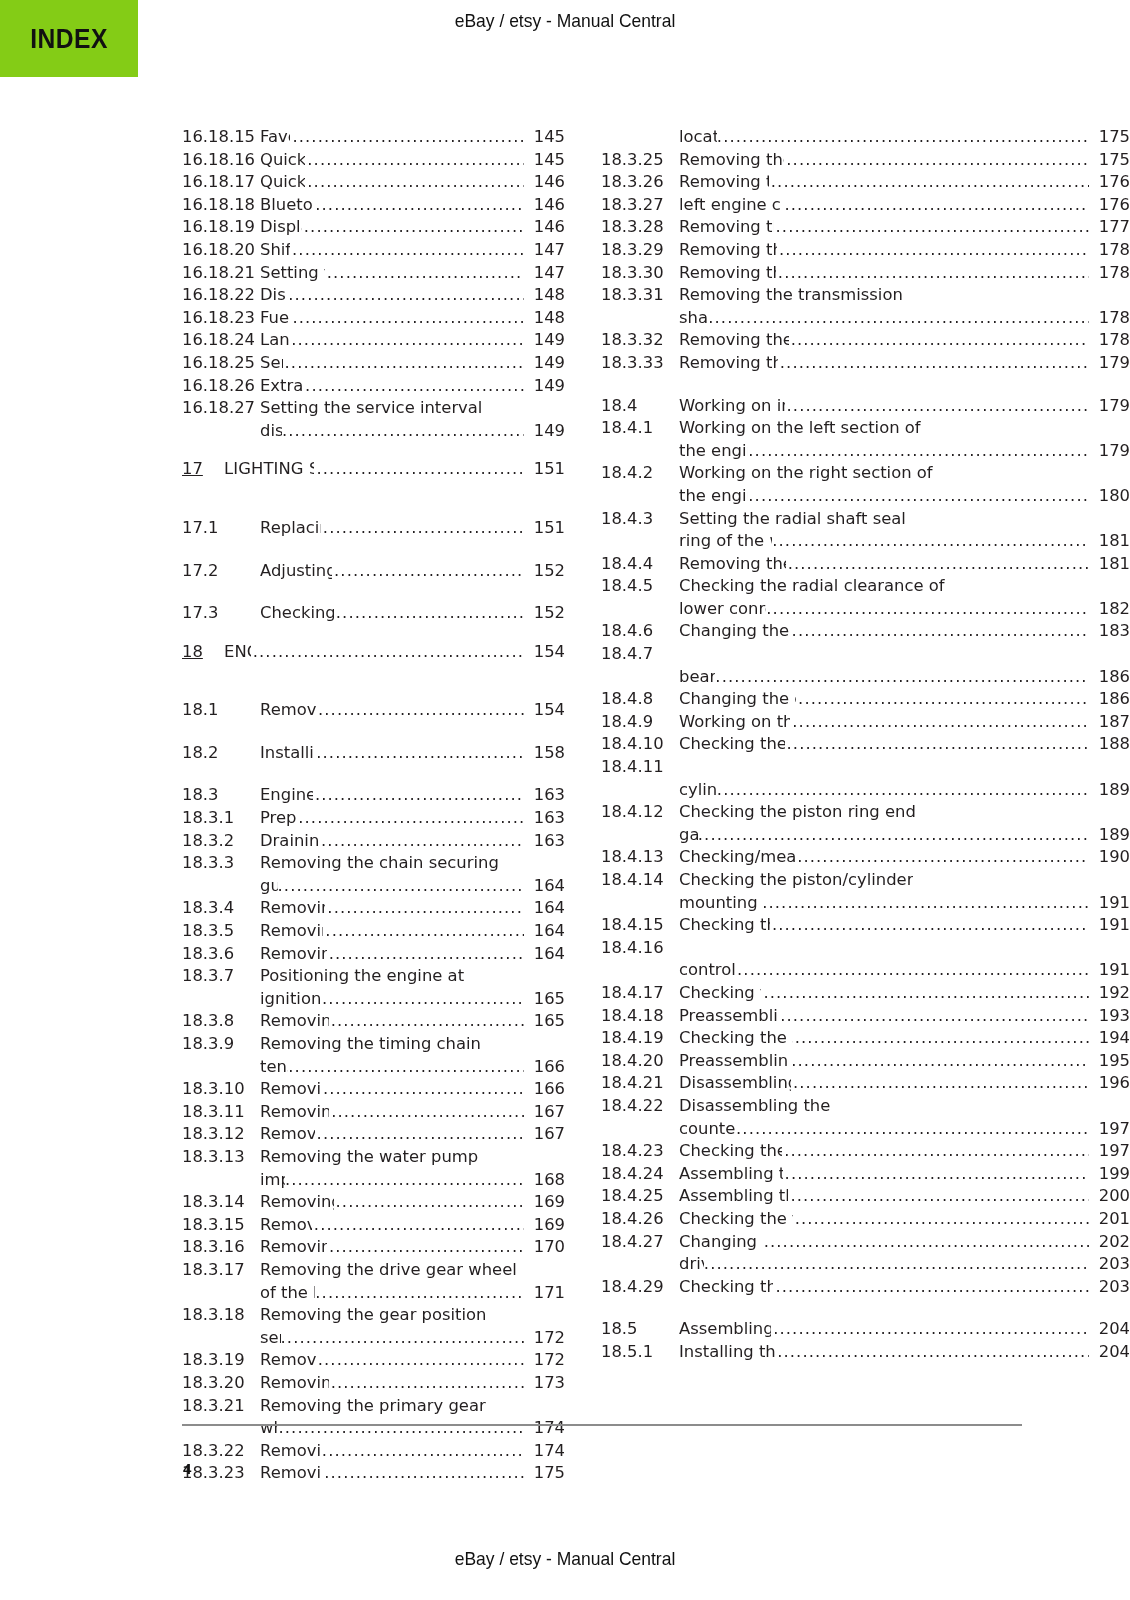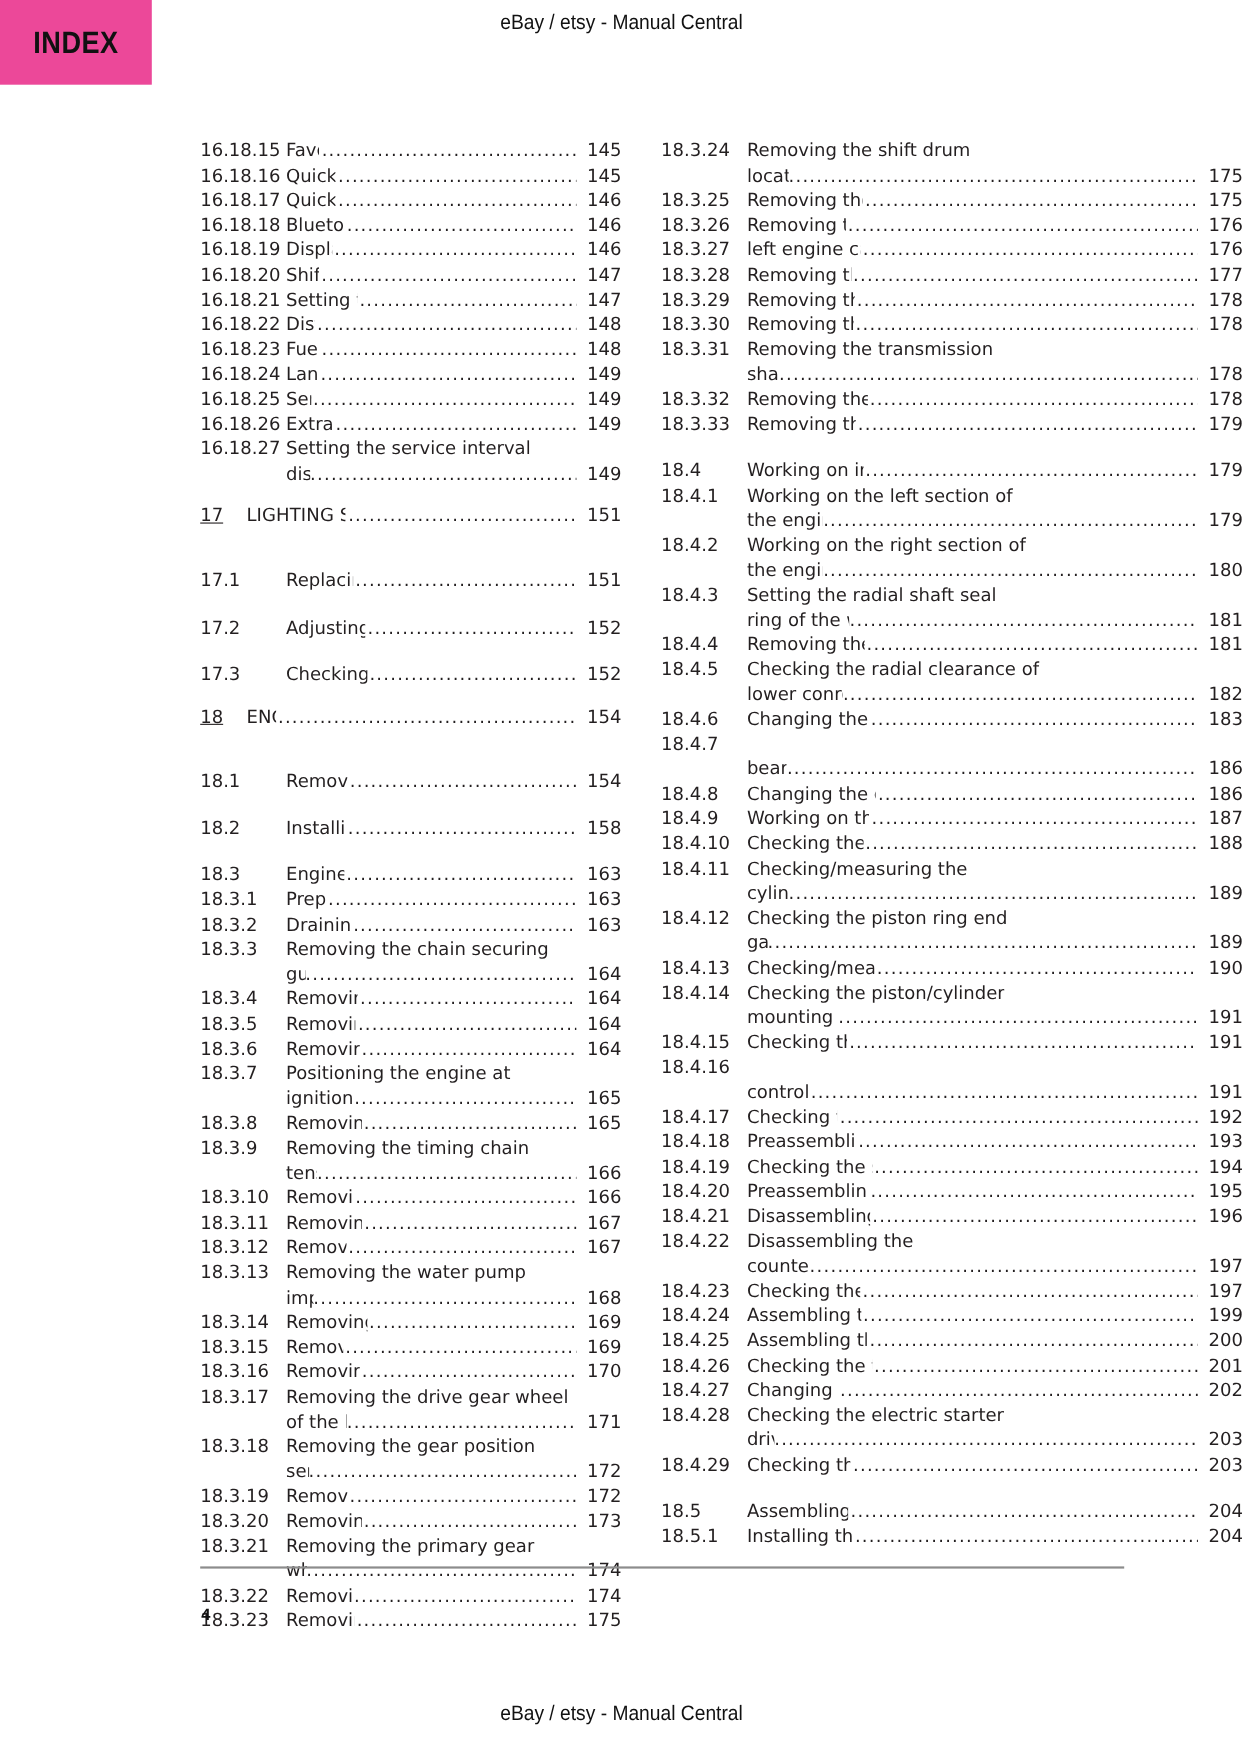--- a/index.html
+++ b/index.html
@@ -23,7 +23,7 @@
     top: 0;
     width: 138px;
     height: 77px;
-    background: #ec4899;
+    background: #84cc16;
     display: flex;
     align-items: center;
     justify-content: center;

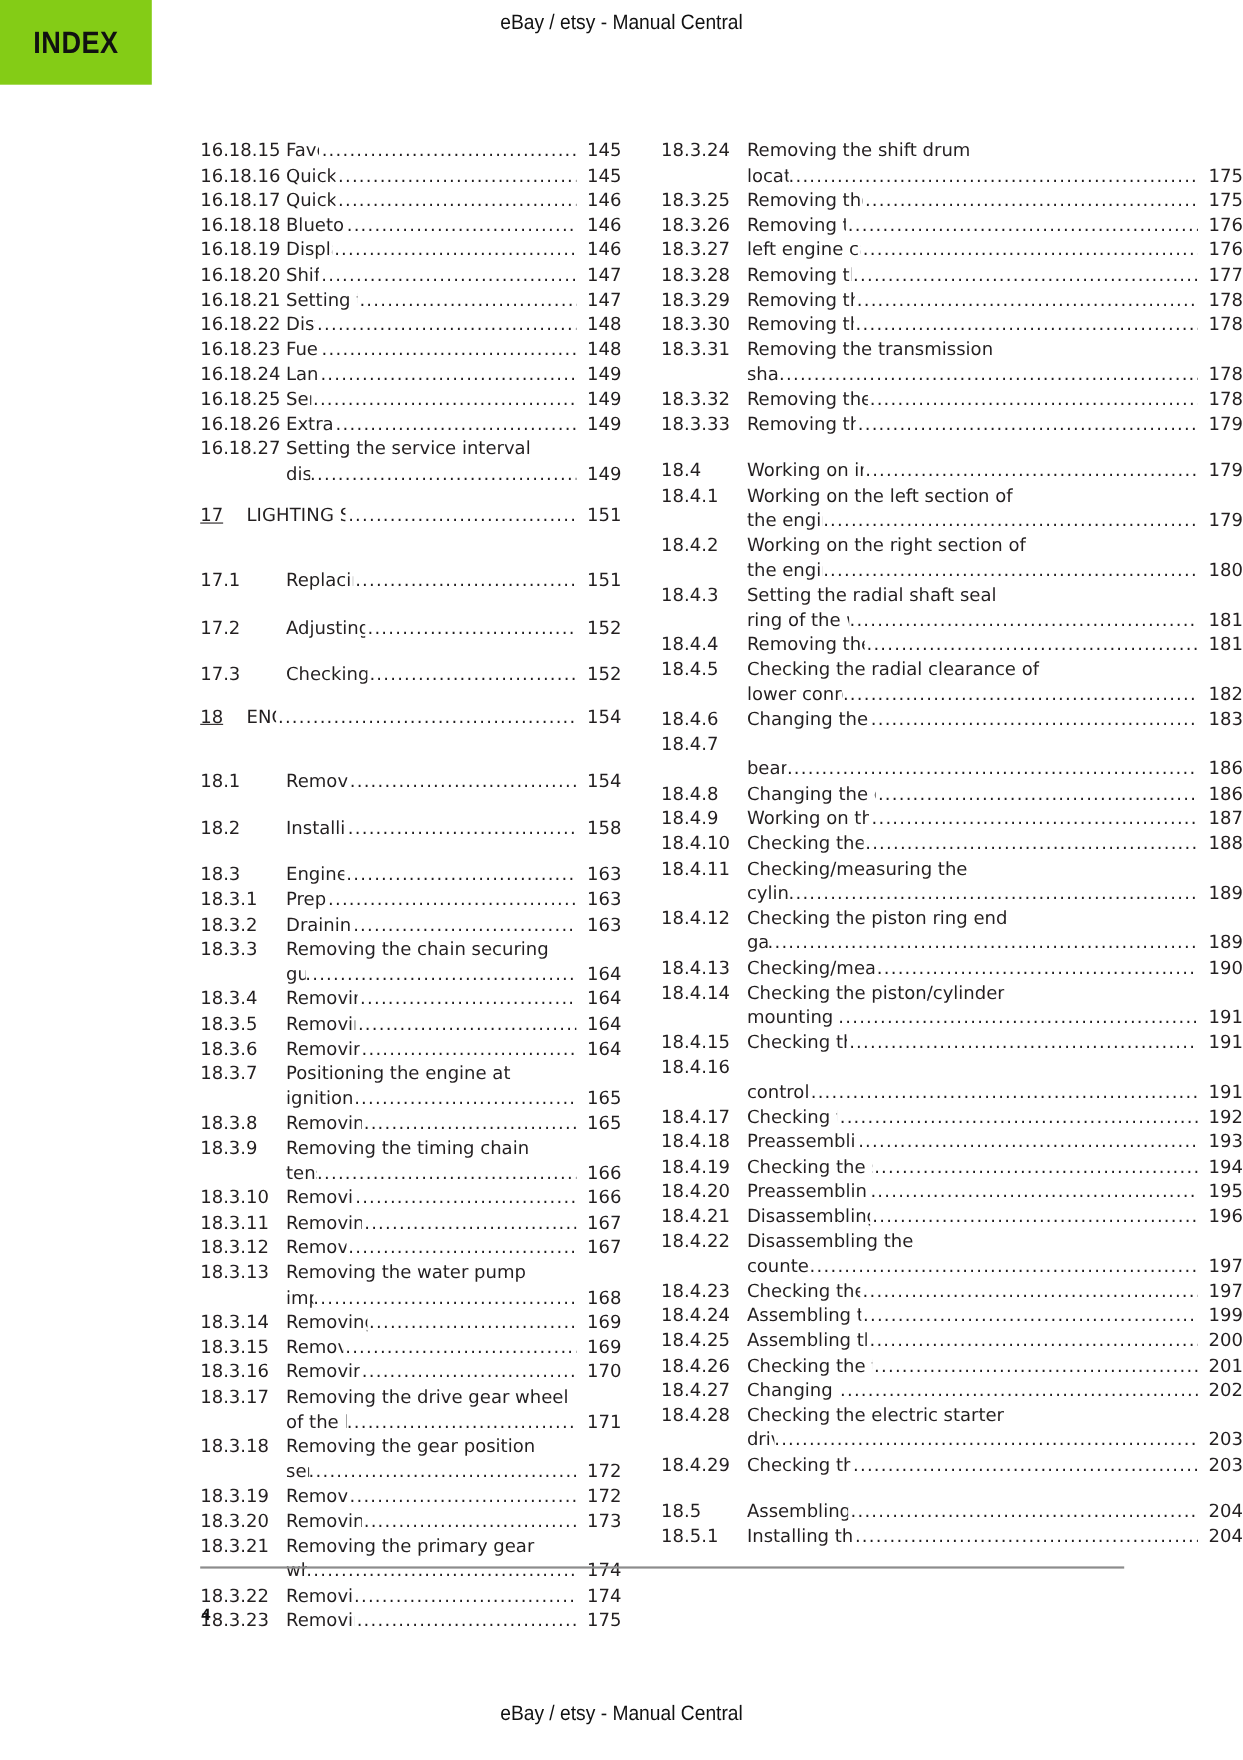--- a/index.html
+++ b/index.html
@@ -572,13 +572,6 @@
       </div>
     </div>
   <div class="toc-col right" id="col-right">
-      <div class="row d3 nodots">
-        <span class="num">18.3.24</span>
-        <span class="title-wrap">
-          <span class="title">Removing the shift drum</span>
-        </span>
-        <span class="page"></span>
-      </div>
       <div class="row d3 cont">
         <span class="num"></span>
         <span class="title-wrap">

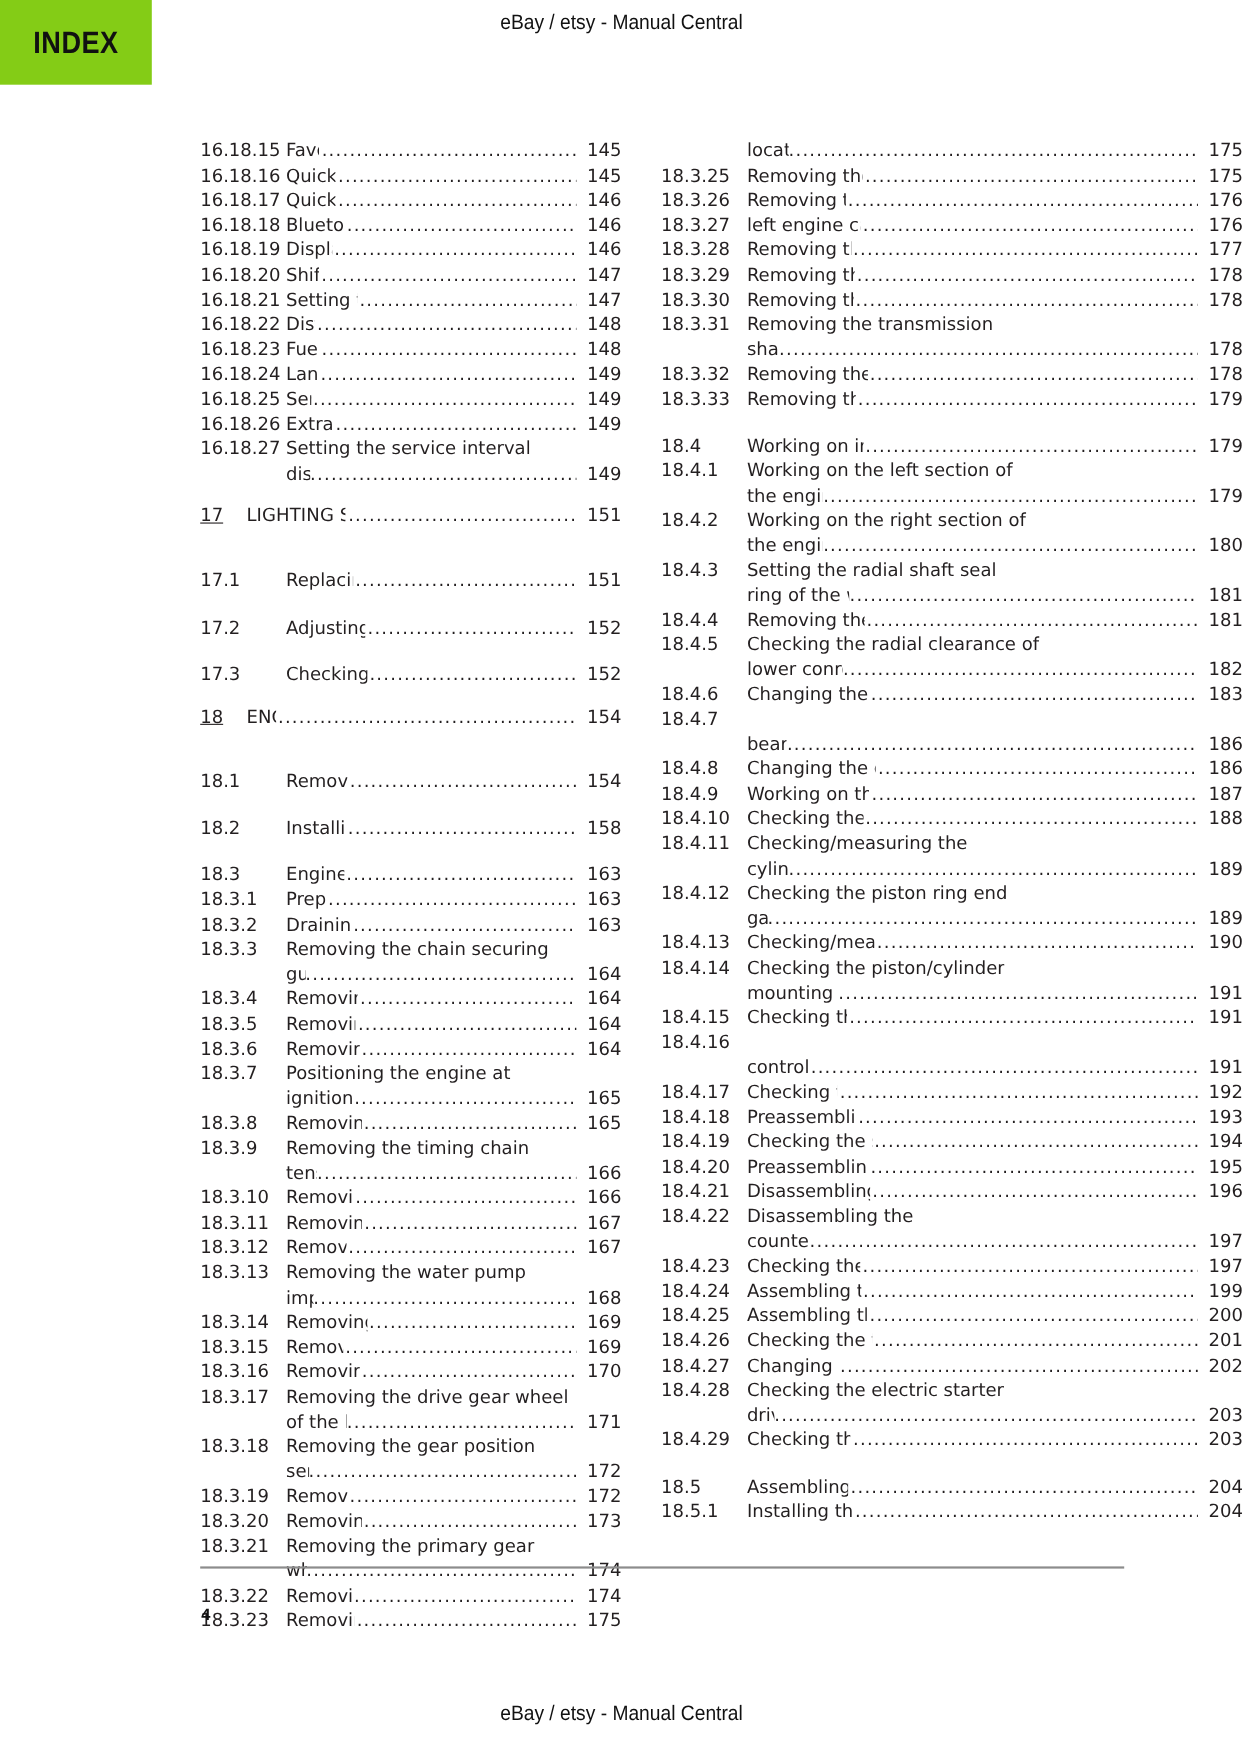--- a/index.html
+++ b/index.html
@@ -781,9 +781,6 @@
       </div>
       <div class="row d3 nodots">
         <span class="num">18.4.11</span>
-        <span class="title-wrap">
-          <span class="title">Checking/measuring the</span>
-        </span>
         <span class="page"></span>
       </div>
       <div class="row d3 cont">

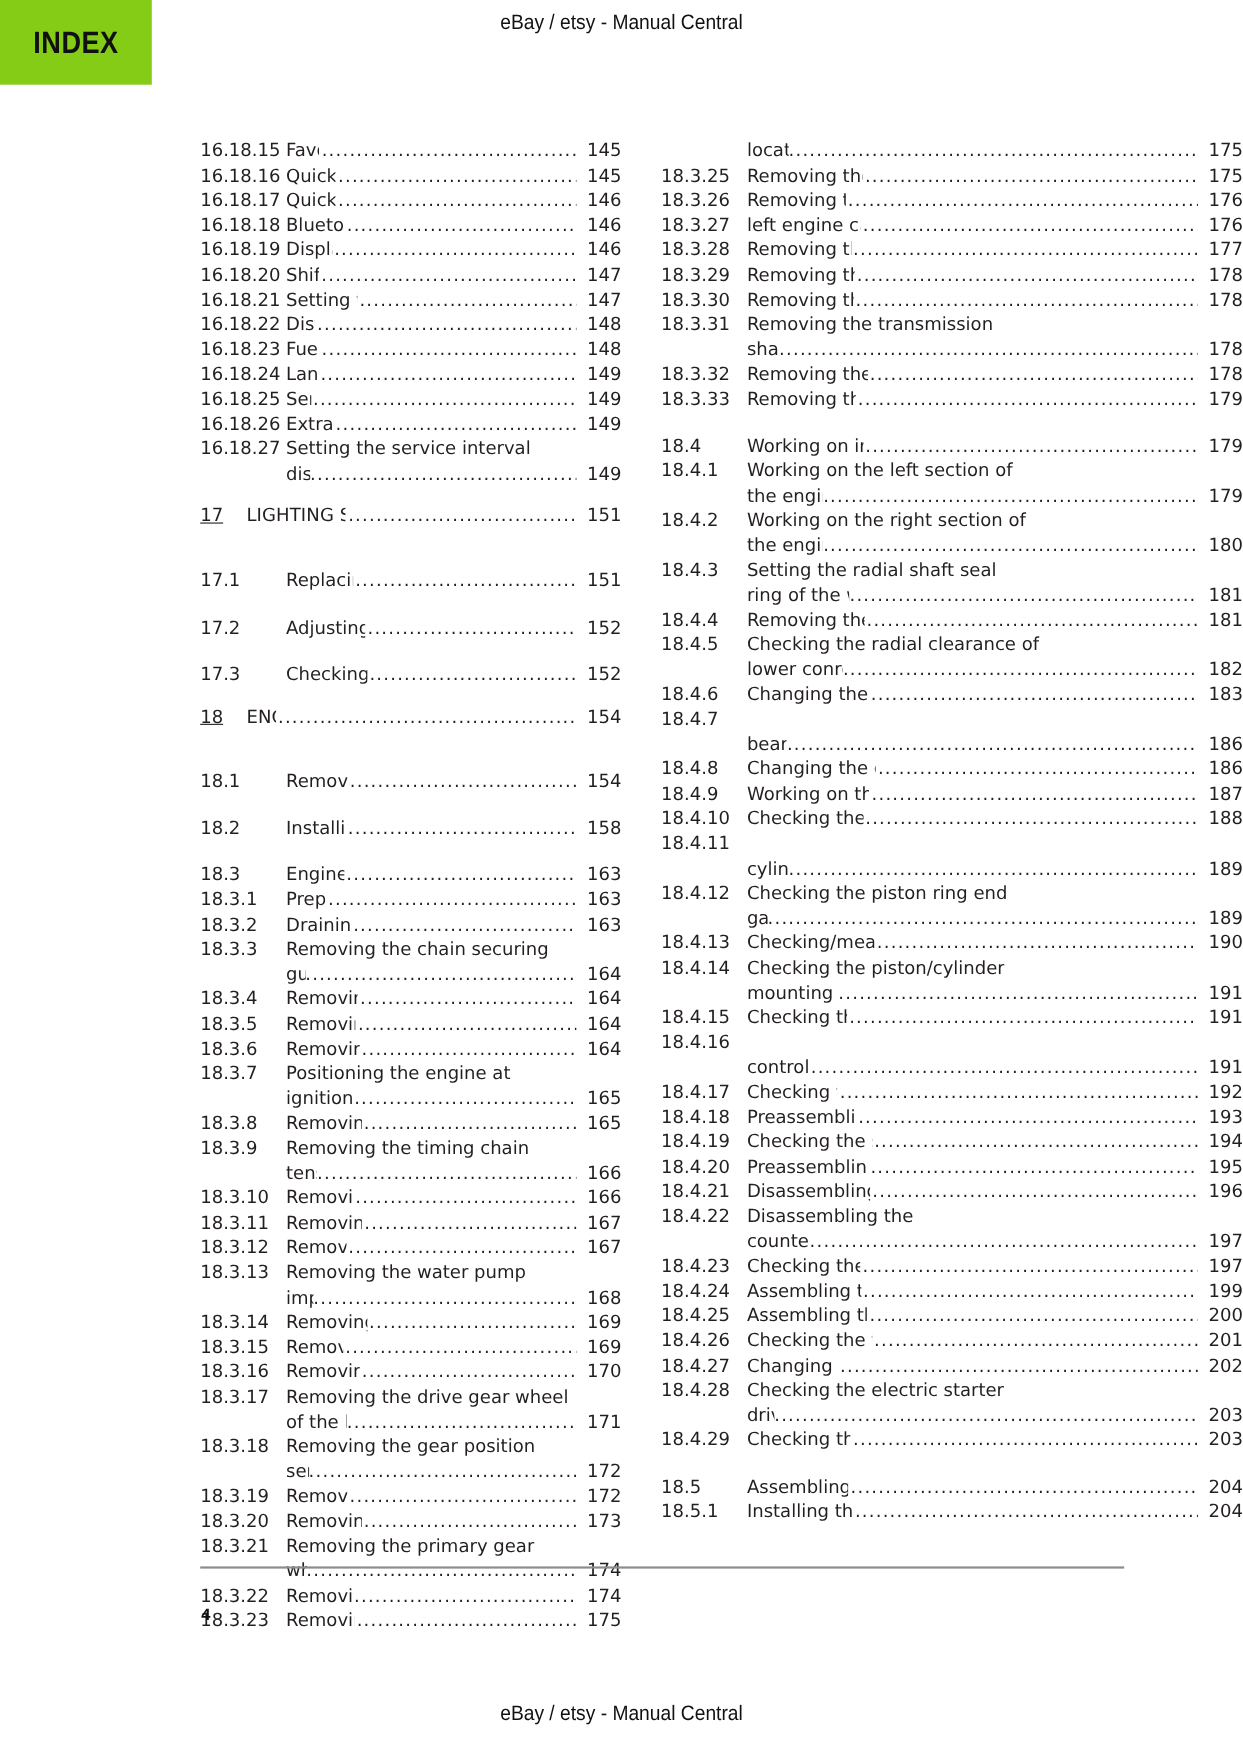--- a/index.html
+++ b/index.html
@@ -944,13 +944,6 @@
         </span>
         <span class="page">202</span>
       </div>
-      <div class="row d3 nodots">
-        <span class="num">18.4.28</span>
-        <span class="title-wrap">
-          <span class="title">Checking the electric starter</span>
-        </span>
-        <span class="page"></span>
-      </div>
       <div class="row d3 cont">
         <span class="num"></span>
         <span class="title-wrap">

